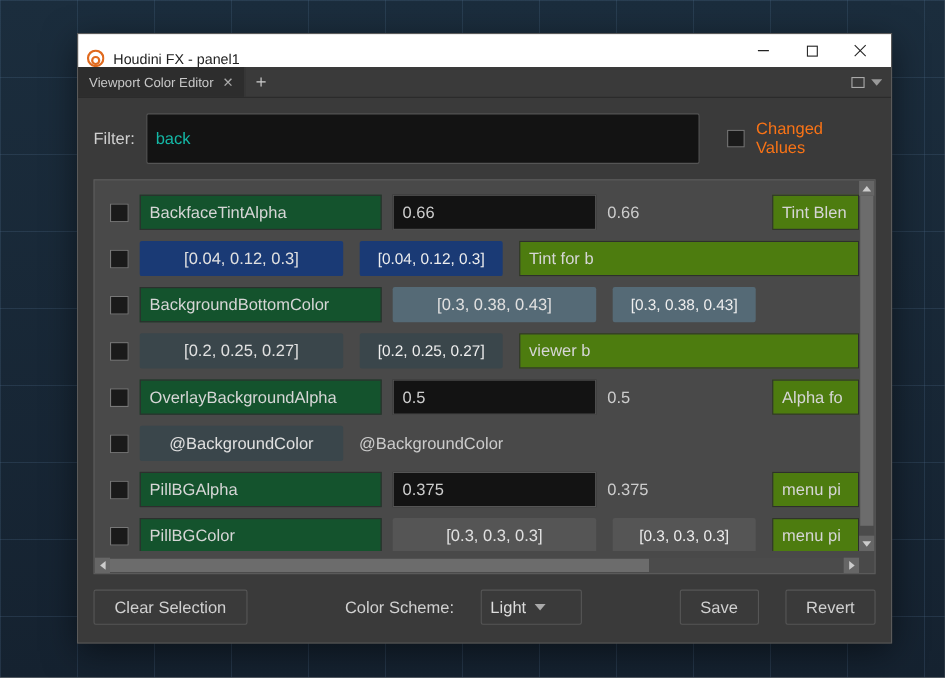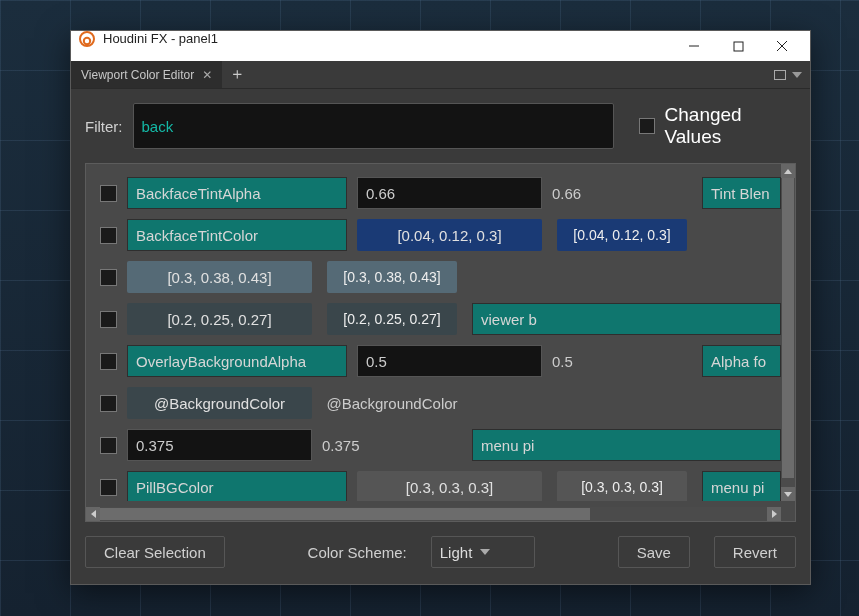--- a/index.html
+++ b/index.html
@@ -29,7 +29,7 @@
   .titlebar {
     height:30px;
     background:#fff;
-    display:flex; align-items:flex-start;
+    display:flex; align-items:flex-end;
     padding:0 6px 0 8px;
     color:#222;
     font-size:13px;

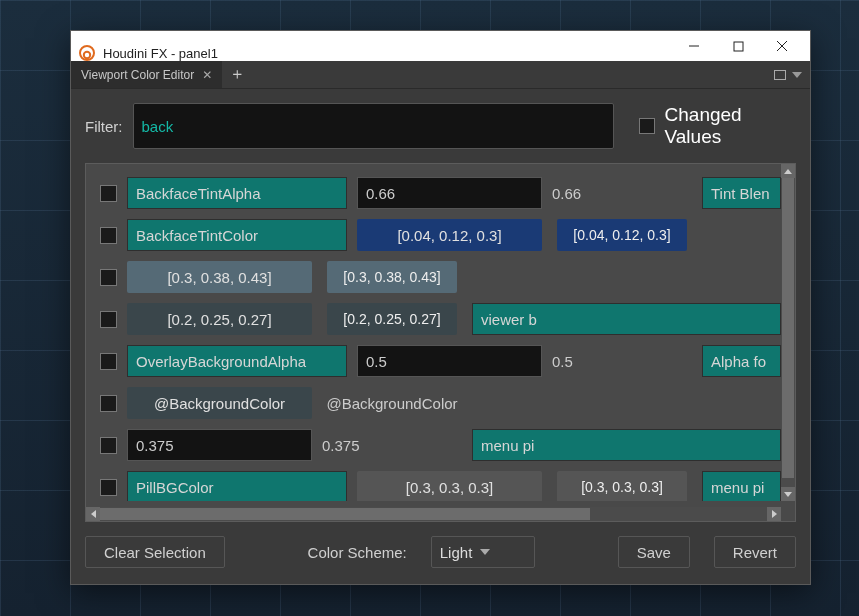--- a/index.html
+++ b/index.html
@@ -98,7 +98,7 @@
   .filter-input { width:508px; }
   .chk { width:16px; height:16px; background:#3d3d3d; border:1px solid #777; display:inline-block; }
   .chk.dark { background:#1a1a1a; }
-  .cv-label { font-size:19px; color:#ffffff; }
+  .cv-label { font-size:15px; color:#f97316; }
   
   .grid-wrap {
     flex:1;

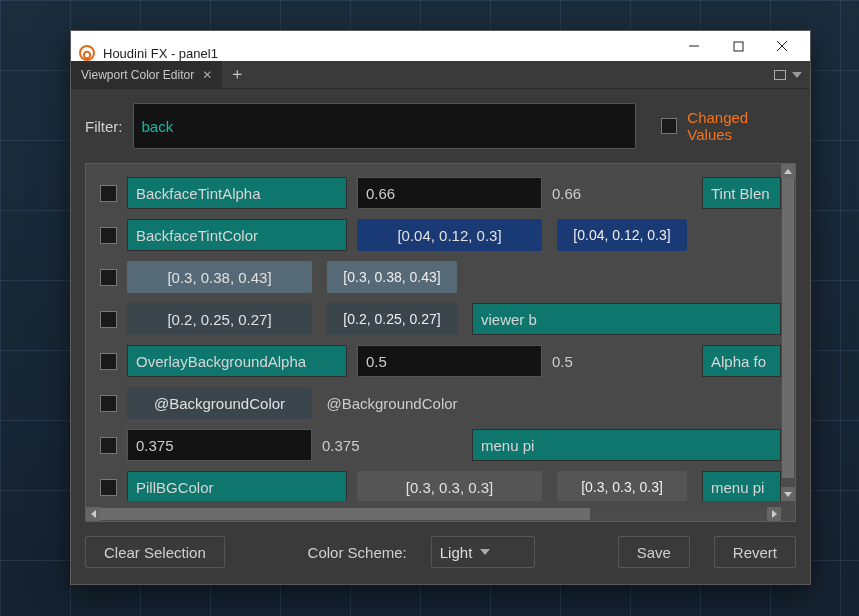--- a/index.html
+++ b/index.html
@@ -121,7 +121,7 @@
   .row .chk { width:17px; height:17px; flex:0 0 auto; }
   .name-cell {
     width:220px; height:32px;
-    background:#0f766e; border:1px solid #2e2e2e;
+    background:#14532d; border:1px solid #2e2e2e;
     color:#d6d6d6; font-size:15px;
     display:flex; align-items:center; padding:0 8px;
   }

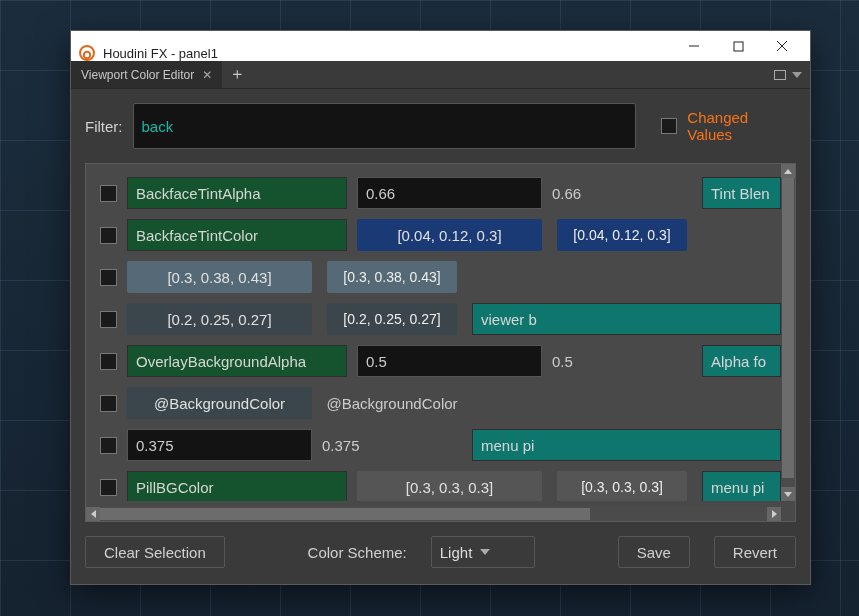--- a/index.html
+++ b/index.html
@@ -147,7 +147,7 @@
   }
   .desc-cell {
     flex:1; height:32px;
-    background:#0f766e; border:1px solid #2e2e2e;
+    background:#4d7c0f; border:1px solid #2e2e2e;
     color:#d6d6d6; font-size:15px;
     display:flex; align-items:center; padding:0 8px;
     overflow:hidden; white-space:nowrap;

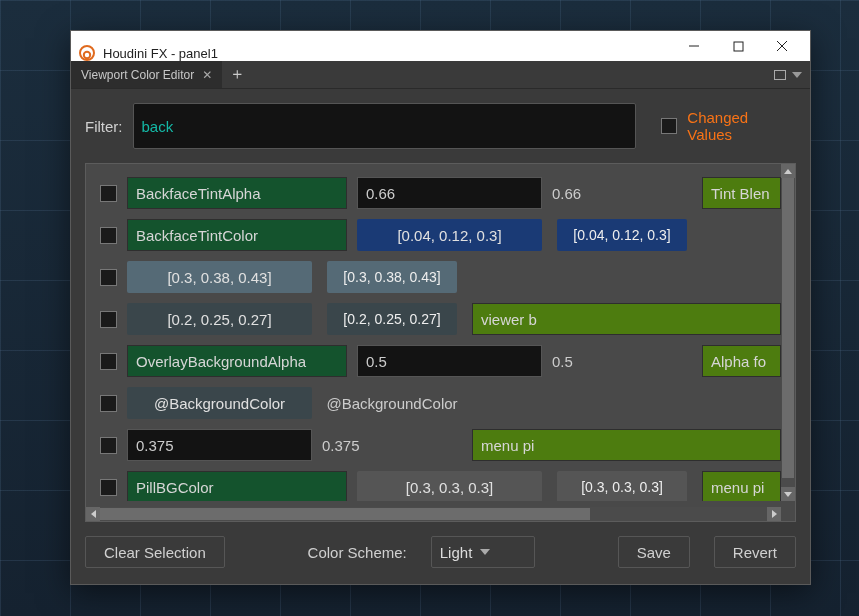--- a/index.html
+++ b/index.html
@@ -264,7 +264,6 @@
           </div>
           <div class="row">
             <span class="chk dark"></span>
-            <div class="name-cell">BackfaceTintColor</div>
             <div class="swatch-btn" style="background: rgb(26, 58, 117);">[0.04, 0.12, 0.3]</div>
             <div class="def-cell">
               <div class="def-swatch" style="background: rgb(26, 58, 117);">[0.04, 0.12, 0.3]</div>

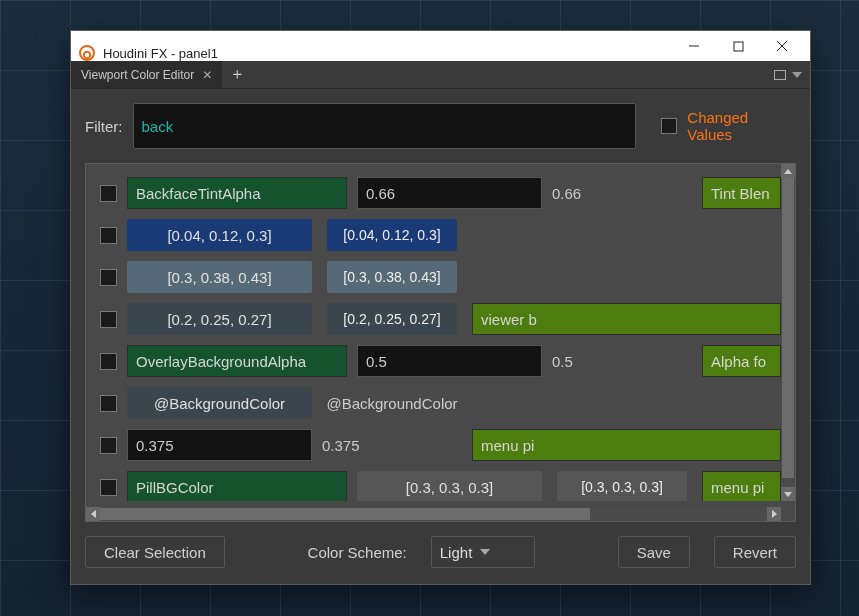--- a/index.html
+++ b/index.html
@@ -268,6 +268,7 @@
             <div class="def-cell">
               <div class="def-swatch" style="background: rgb(26, 58, 117);">[0.04, 0.12, 0.3]</div>
             </div>
+            <div class="desc-cell">Tint for b</div>
           </div>
           <div class="row">
             <span class="chk dark"></span>

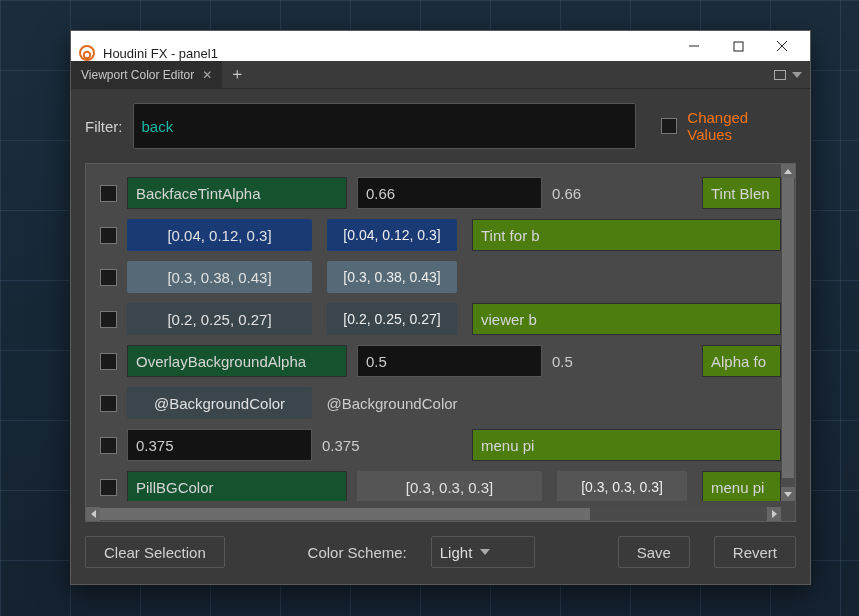--- a/index.html
+++ b/index.html
@@ -272,6 +272,7 @@
           </div>
           <div class="row">
             <span class="chk dark"></span>
+            <div class="name-cell">BackgroundBottomColor</div>
             <div class="swatch-btn" style="background: rgb(85, 106, 118);">[0.3, 0.38, 0.43]</div>
             <div class="def-cell">
               <div class="def-swatch" style="background: rgb(85, 106, 118);">[0.3, 0.38, 0.43]</div>

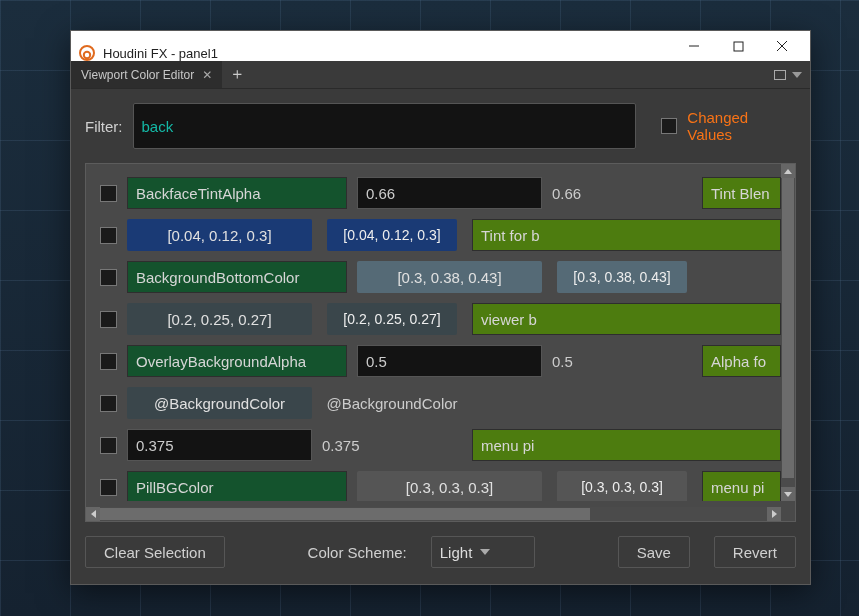--- a/index.html
+++ b/index.html
@@ -304,6 +304,7 @@
           </div>
           <div class="row">
             <span class="chk dark"></span>
+            <div class="name-cell">PillBGAlpha</div>
             <input class="value-input" value="0.375" style="">
             <div class="def-cell" style="justify-content: flex-start;">
               <span class="def-text">0.375</span>

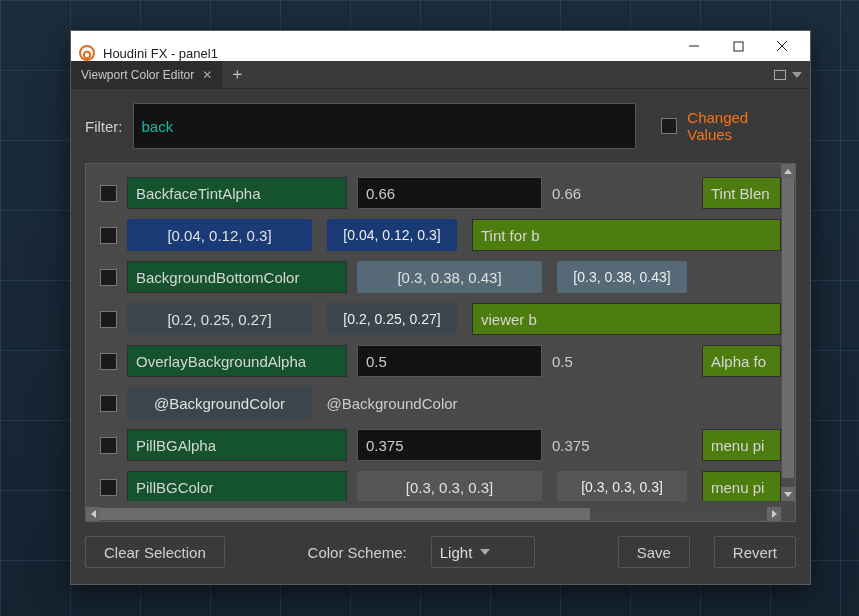--- a/index.html
+++ b/index.html
@@ -186,7 +186,7 @@
   }
   .spacer-flex { flex:1; }
   .select {
-    height:32px; width:104px;
+    height:32px; width:92px;
     background:#3a3a3a; border:1px solid #565656; border-radius:2px;
     color:#ddd; font-size:15px; display:flex; align-items:center; padding:0 8px; gap:8px;
   }

